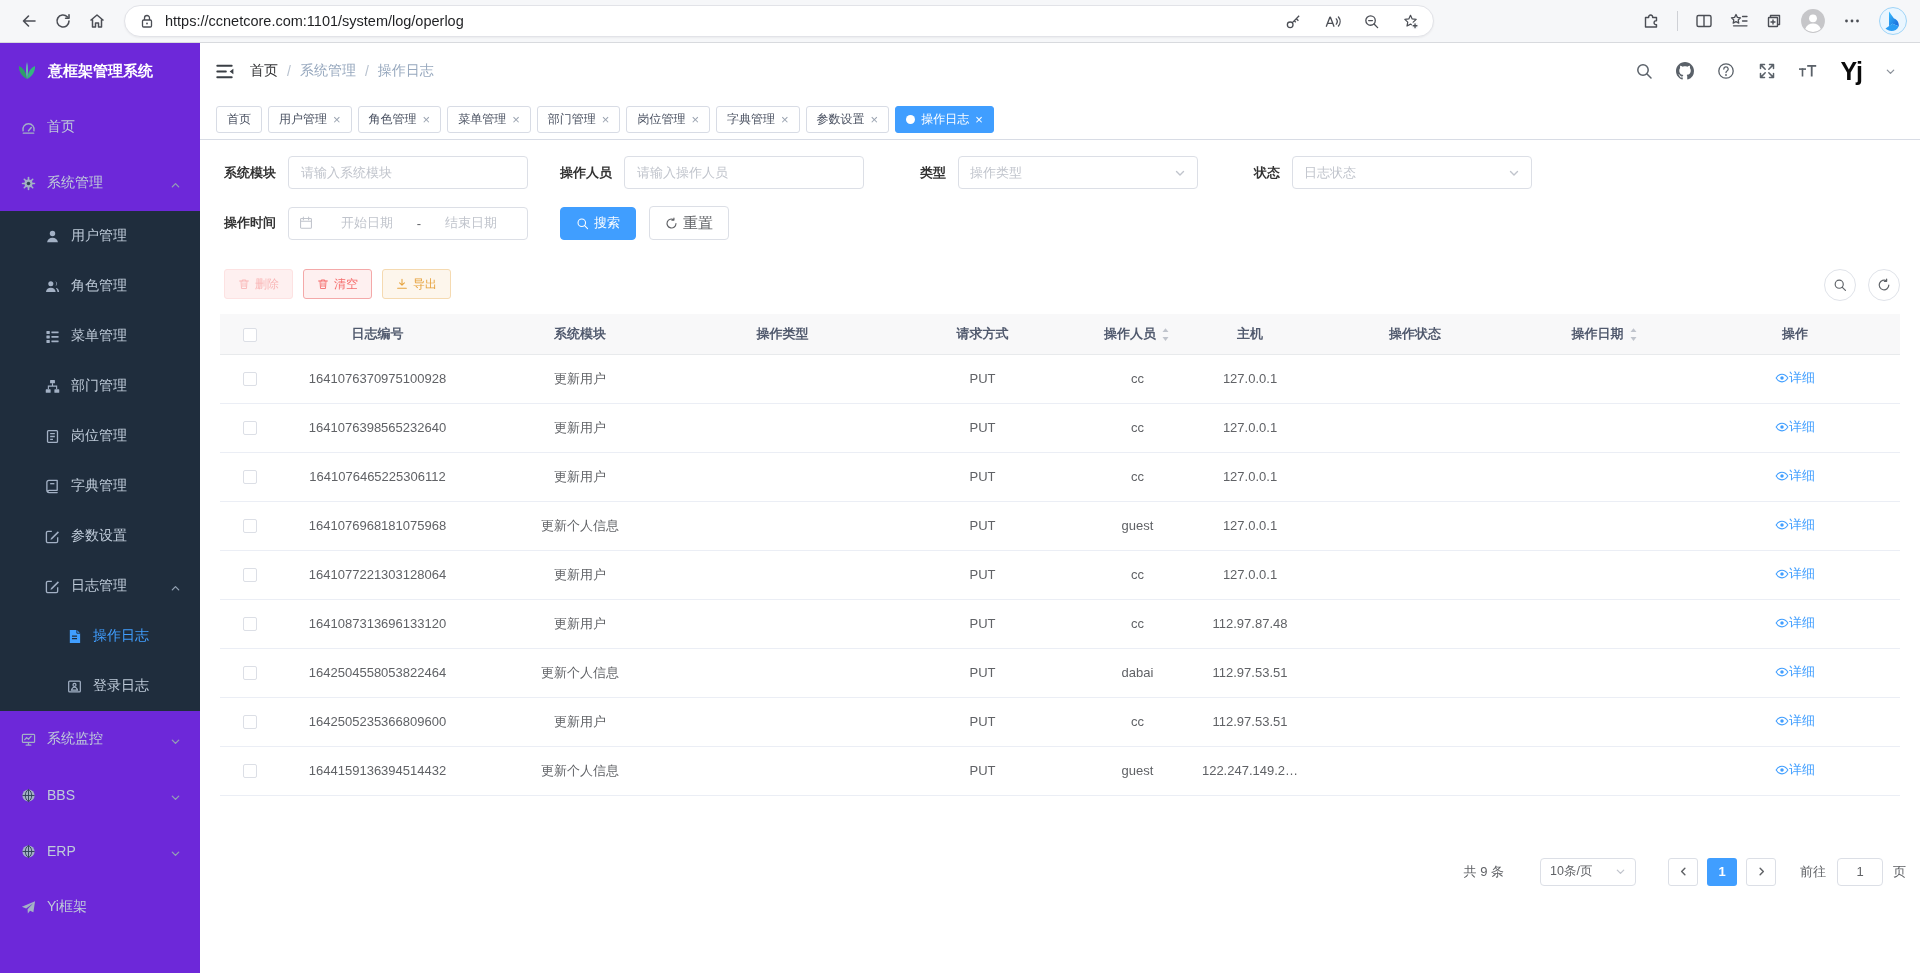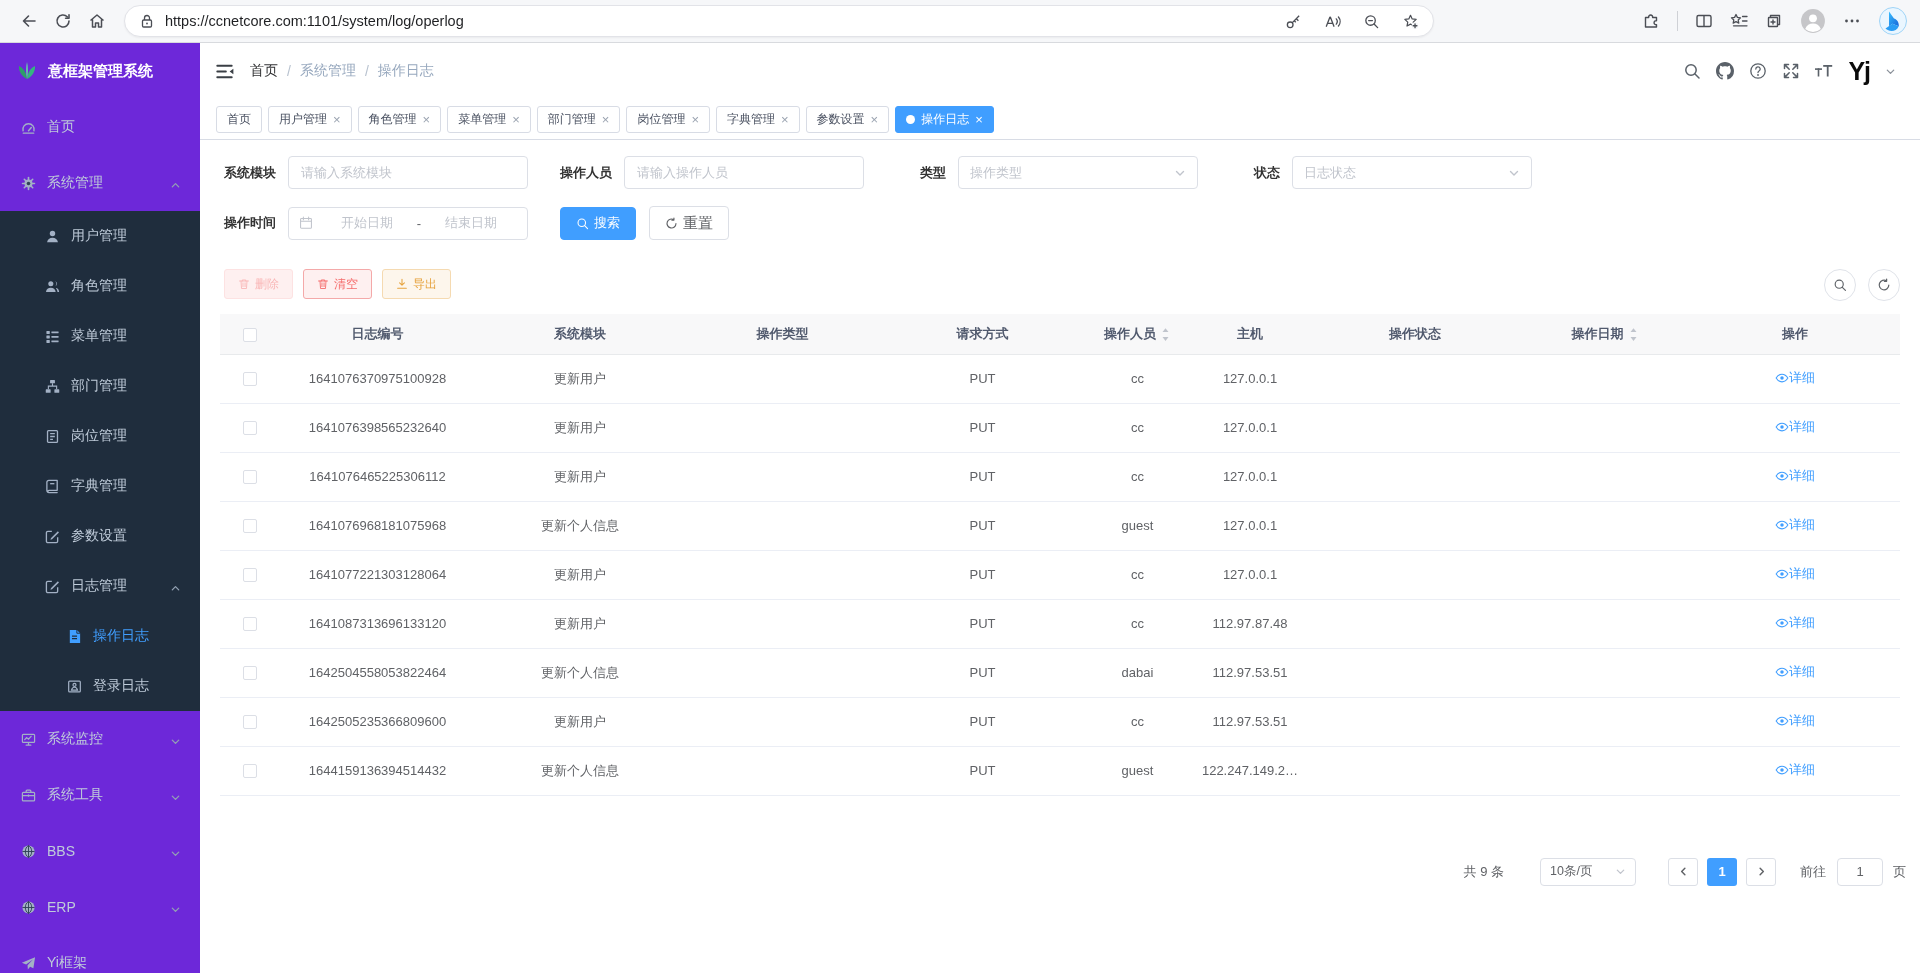--- a/index.html
+++ b/index.html
@@ -46,7 +46,7 @@
 .crumb{font-size:14px;color:#97a8be;display:flex;align-items:center}
 .crumb-first{color:#303133;cursor:pointer}
 .crumb-sep{margin:0 9px;color:#b8c2cf}
-.topbar-right{margin-left:auto;display:flex;align-items:center;gap:15px;color:#5a6169}
+.topbar-right{margin-left:auto;display:flex;align-items:center;gap:23px;color:#5a6169}
 .topbar-right .icon{width:18px;height:18px;cursor:pointer}
 .avatar-logo{font-size:25px;font-weight:900;color:#0b0b0b;letter-spacing:-1px;cursor:pointer;line-height:1}
 .caret-sm{width:11px !important;height:11px !important;color:#8a9099}

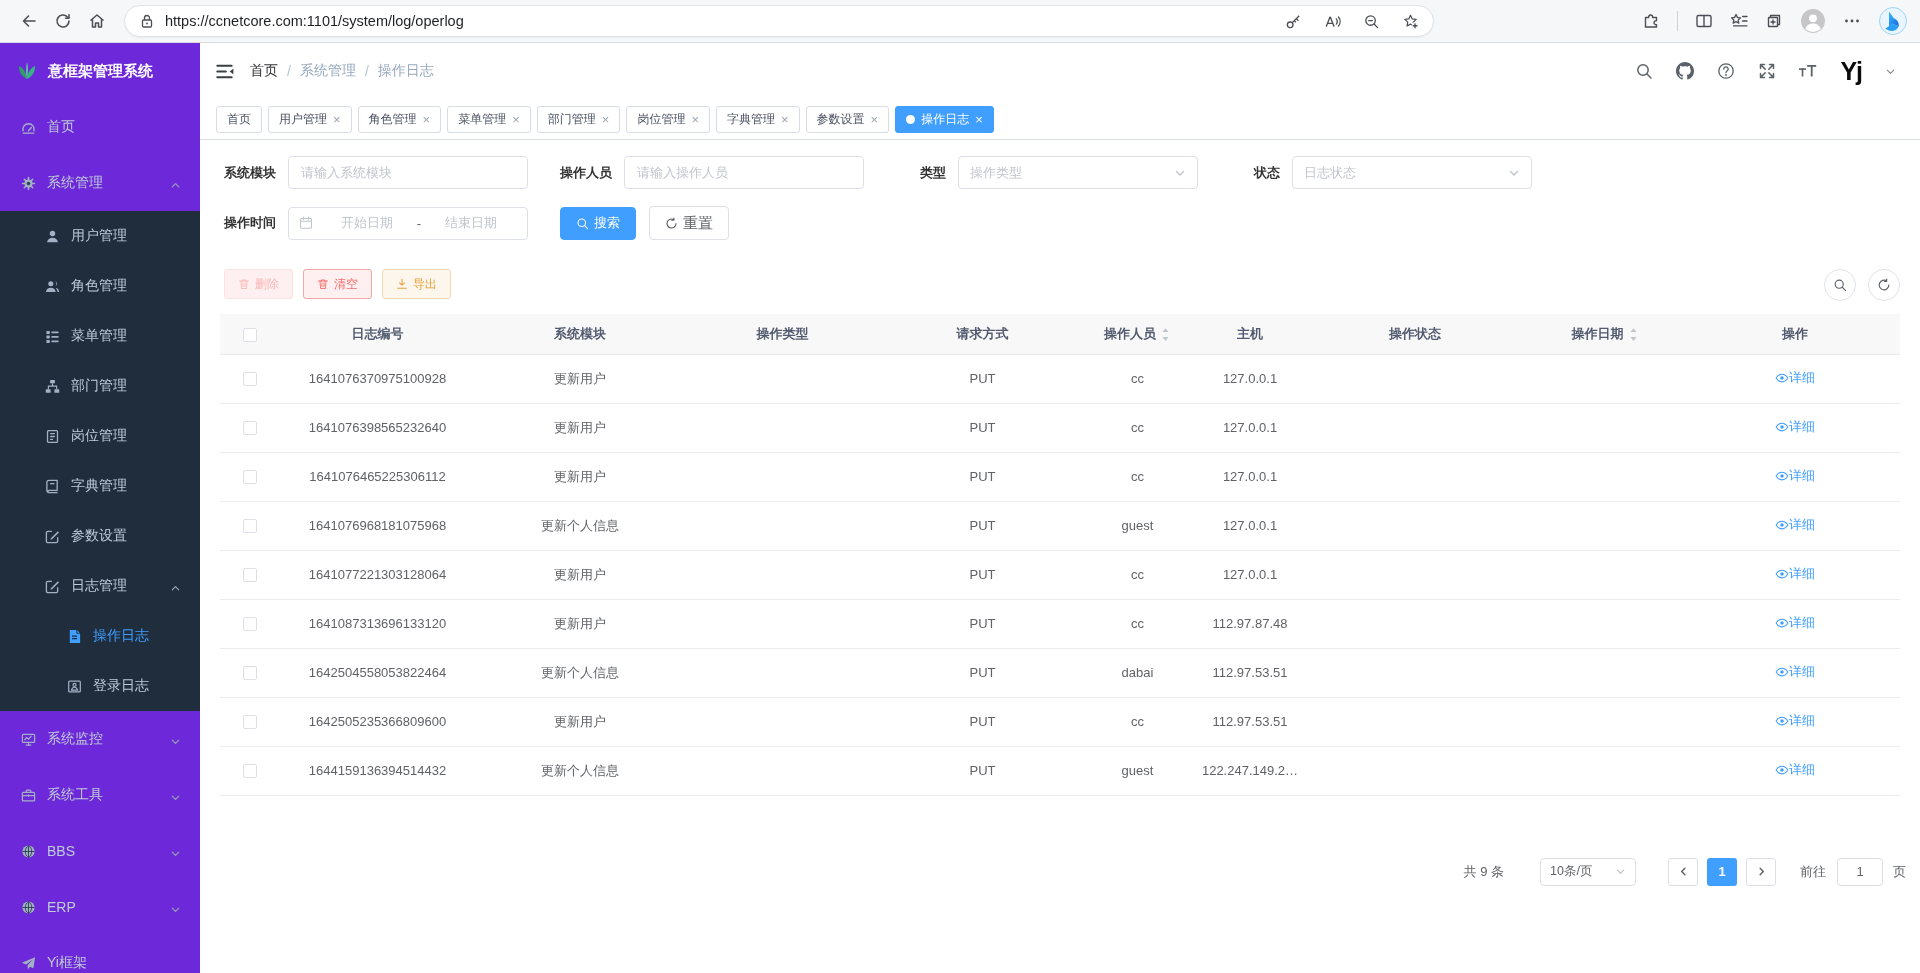--- a/index.html
+++ b/index.html
@@ -390,18 +390,6 @@
           </div>
           <div class="menu-item lv1">
             <span class="icon ">
-              <svg viewBox="0 0 16 16" fill="none" stroke="currentColor" stroke-width="1.3">
-                <rect x="1.5" y="4.7" width="13" height="9" rx="1"></rect>
-                <path d="M5.5 4.7V3.2a1 1 0 0 1 1-1h3a1 1 0 0 1 1 1v1.5M1.5 8.2h13M8 7v2.4"></path>
-              </svg>
-            </span>
-            <span class="mi-label">系统工具</span>
-            <span class="arrow"><svg viewBox="0 0 12 12" fill="none" stroke="currentColor" stroke-width="1.4" stroke-linecap="round" stroke-linejoin="round">
-                <path d="M2.5 4.5L6 8l3.5-3.5"></path>
-              </svg></span>
-          </div>
-          <div class="menu-item lv1">
-            <span class="icon ">
               <svg viewBox="0 0 16 16" fill="currentColor">
                 <circle cx="8" cy="8" r="6.5"></circle>
                 <path d="M8 1.5v13M1.5 8h13M8 1.5c-2.3 1.7-3.4 3.8-3.4 6.5S5.7 12.8 8 14.5M8 1.5c2.3 1.7 3.4 3.8 3.4 6.5s-1.1 4.8-3.4 6.5" fill="none" stroke="#304156" stroke-width="1"></path>

